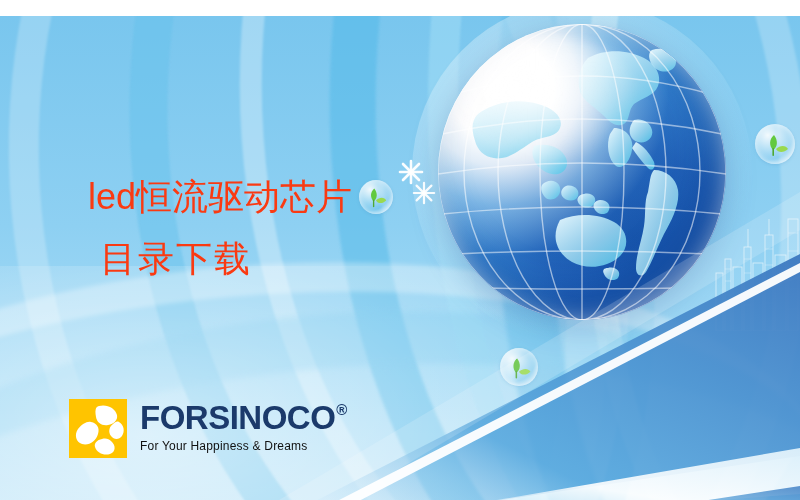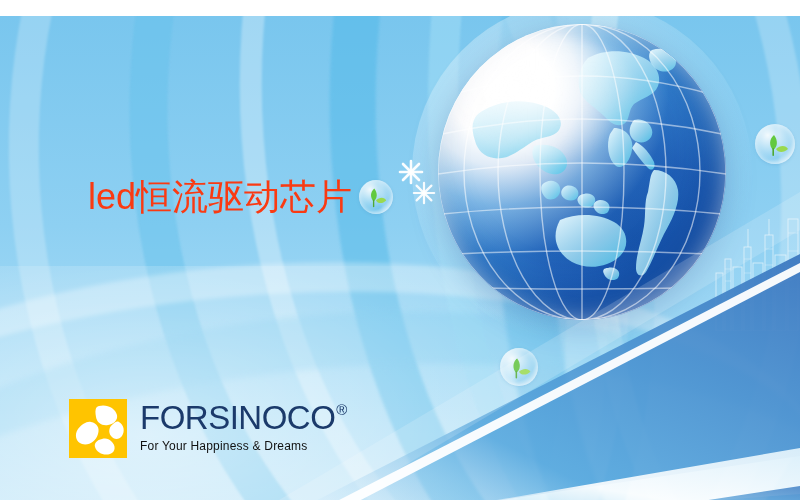--- a/index.html
+++ b/index.html
@@ -303,6 +303,7 @@
 
   <div id="headline">
     <div class="hl-line hl1">led恒流驱动芯片</div>
+    <div class="hl-line hl2">目录下载</div>
   </div>
 
   <div id="logo">

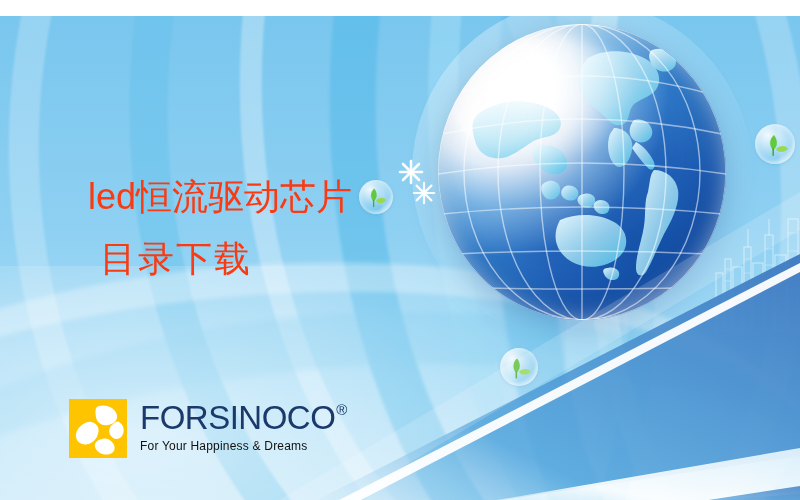--- a/index.html
+++ b/index.html
@@ -98,7 +98,7 @@
       position:relative;}
   #logo-text{margin-left:13px;margin-top:2px;}
   #logo-word{display:flex;align-items:flex-start;
-      color:#1b3a6b;font-weight:normal;font-size:33px;line-height:1;
+      color:#1b3a6b;font-weight:bold;font-size:33px;line-height:1;
       letter-spacing:-0.5px;
       font-family:"Liberation Sans","DejaVu Sans",sans-serif;}
   #logo-reg{font-size:15px;line-height:1;margin-top:1px;margin-left:1px;}

